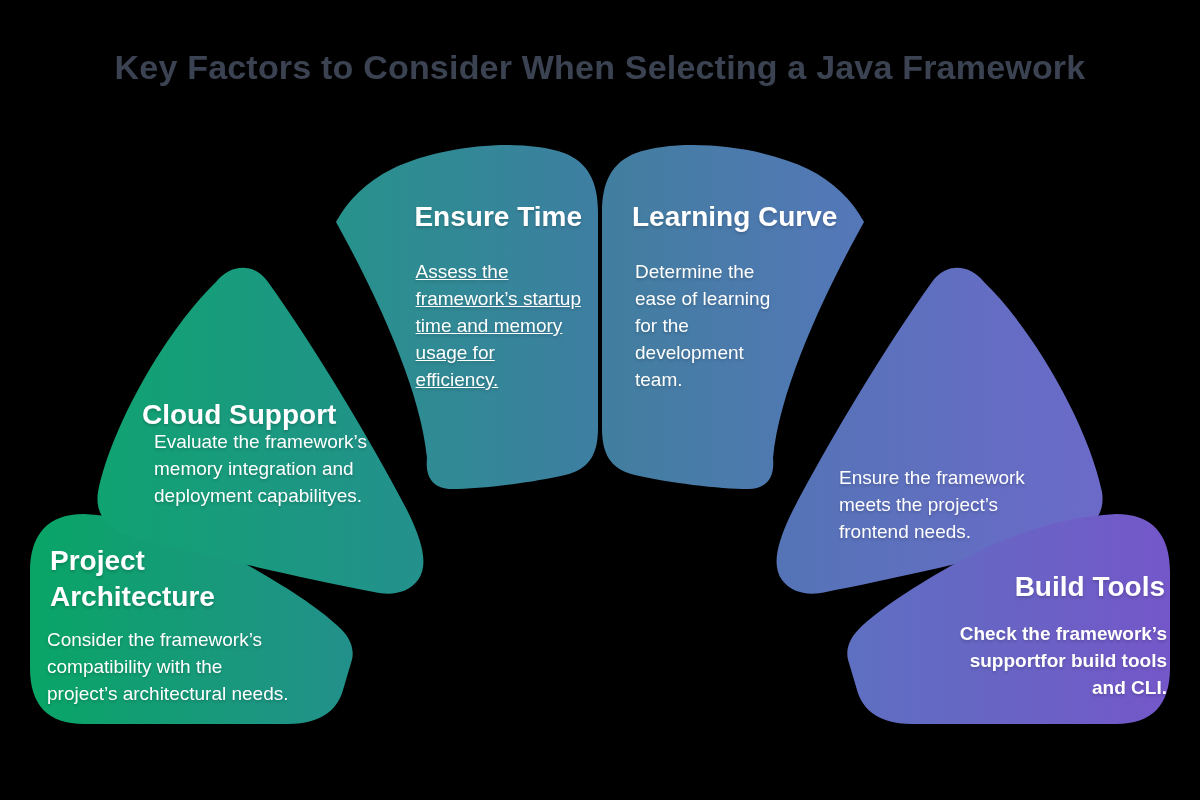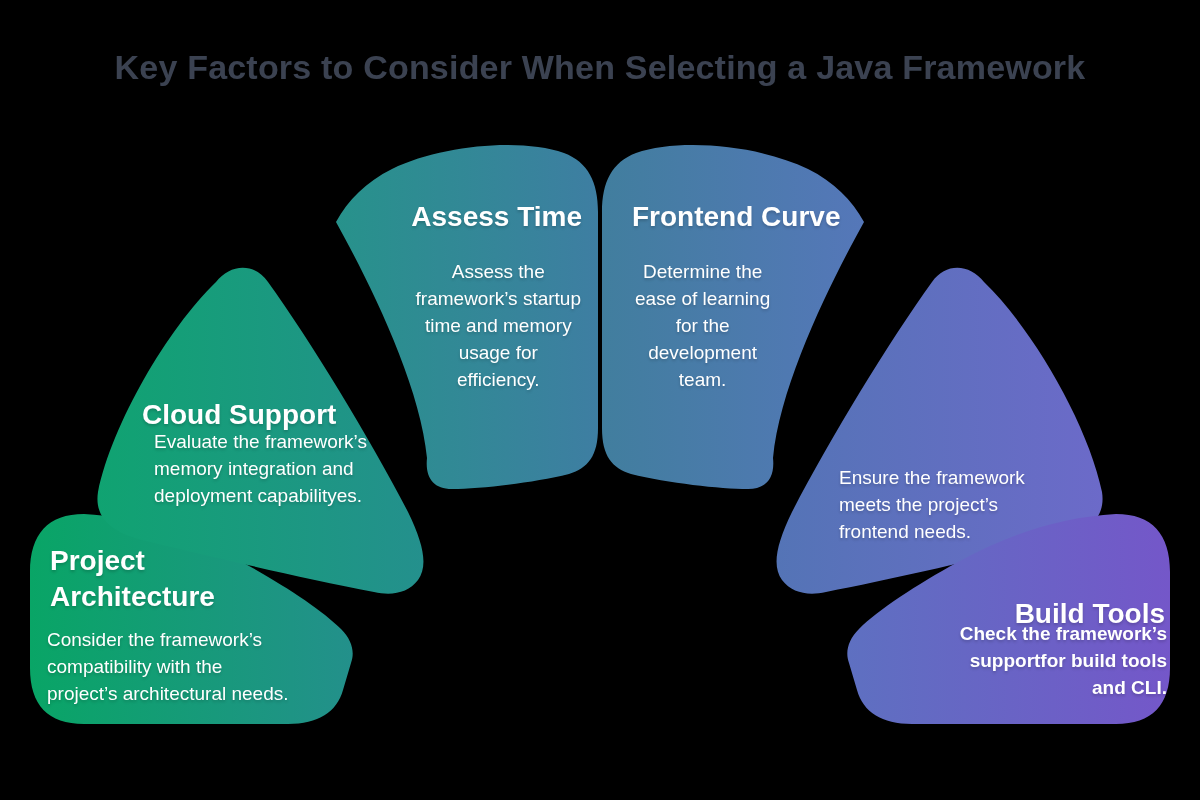--- a/index.html
+++ b/index.html
@@ -180,7 +180,7 @@
 memory integration and
 deployment capabilityes.</div>
 
-  <div class="petal-text petal-title t3">Assess Time</div>
+  <div class="petal-text petal-title t3">Ensure Time</div>
   <div class="petal-text petal-body b3">Assess the
 framework’s startup
 time and memory

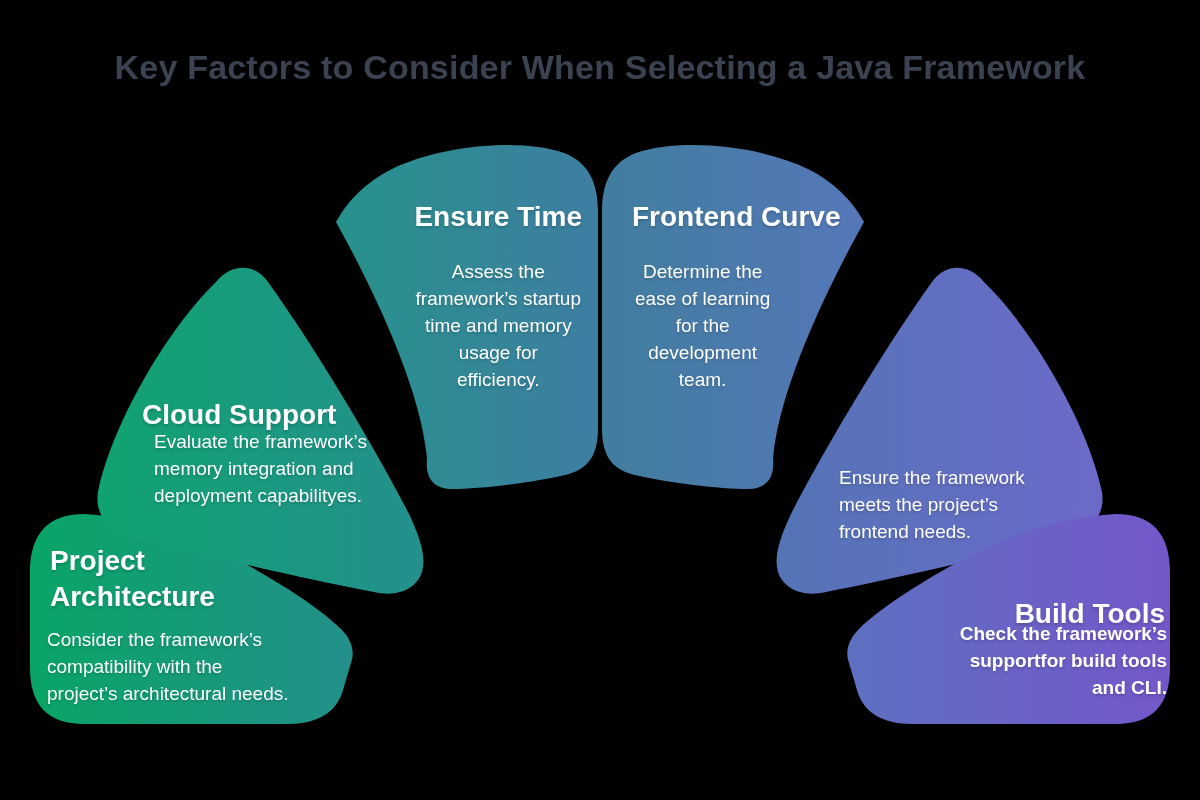--- a/index.html
+++ b/index.html
@@ -187,7 +187,7 @@
 usage for
 efficiency.</div>
 
-  <div class="petal-text petal-title t4">Frontend Curve</div>
+  <div class="petal-text petal-title t4">Learning Curve</div>
   <div class="petal-text petal-body b4">Determine the
 ease of learning
 for the

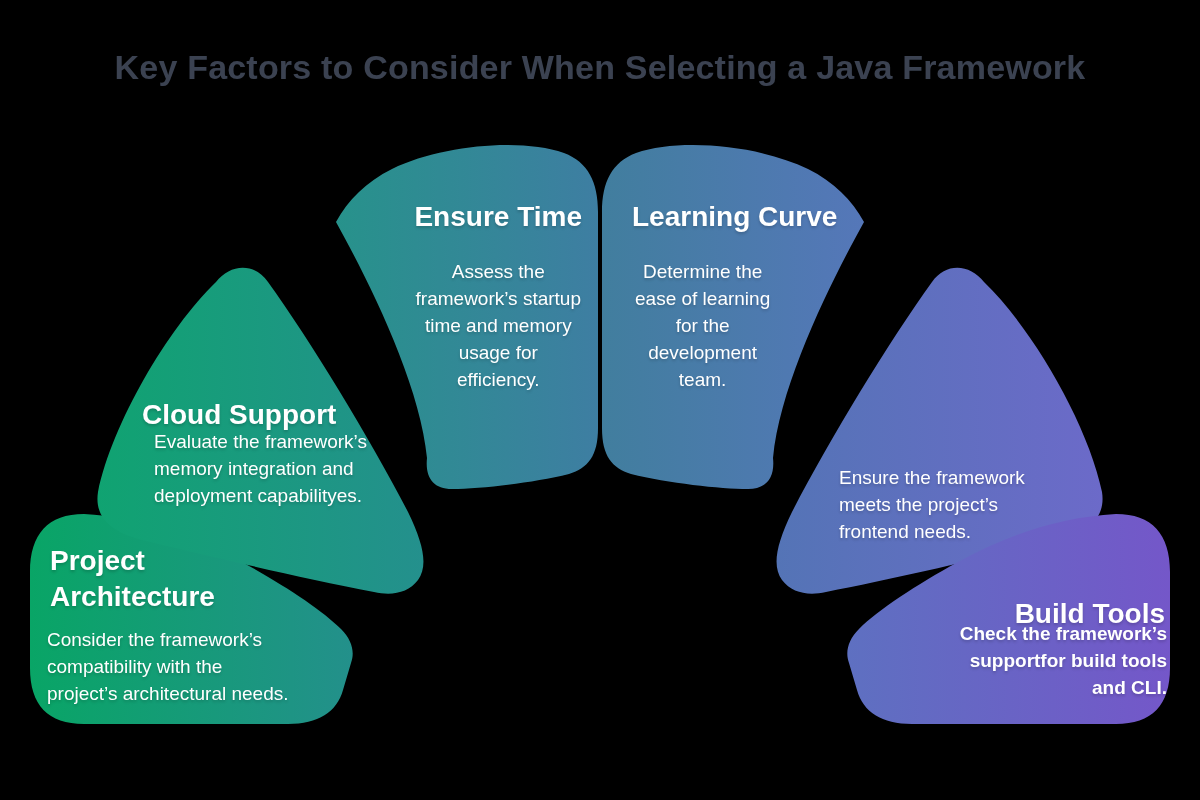--- a/index.html
+++ b/index.html
@@ -59,7 +59,7 @@
   .b2 { left: 154px; top: 428px; text-align: left; }
   
   .t3 { right: 634px; top: 199px; text-align: right; }
-  .b3 { right: 635px; top: 258px; text-align: center; }
+  .b3 { right: 635px; top: 258px; text-align: left; text-decoration: underline; }
   
   .t4 { left: 632px; top: 199px; text-align: left; }
   .b4 { left: 635px; top: 258px; text-align: center; }

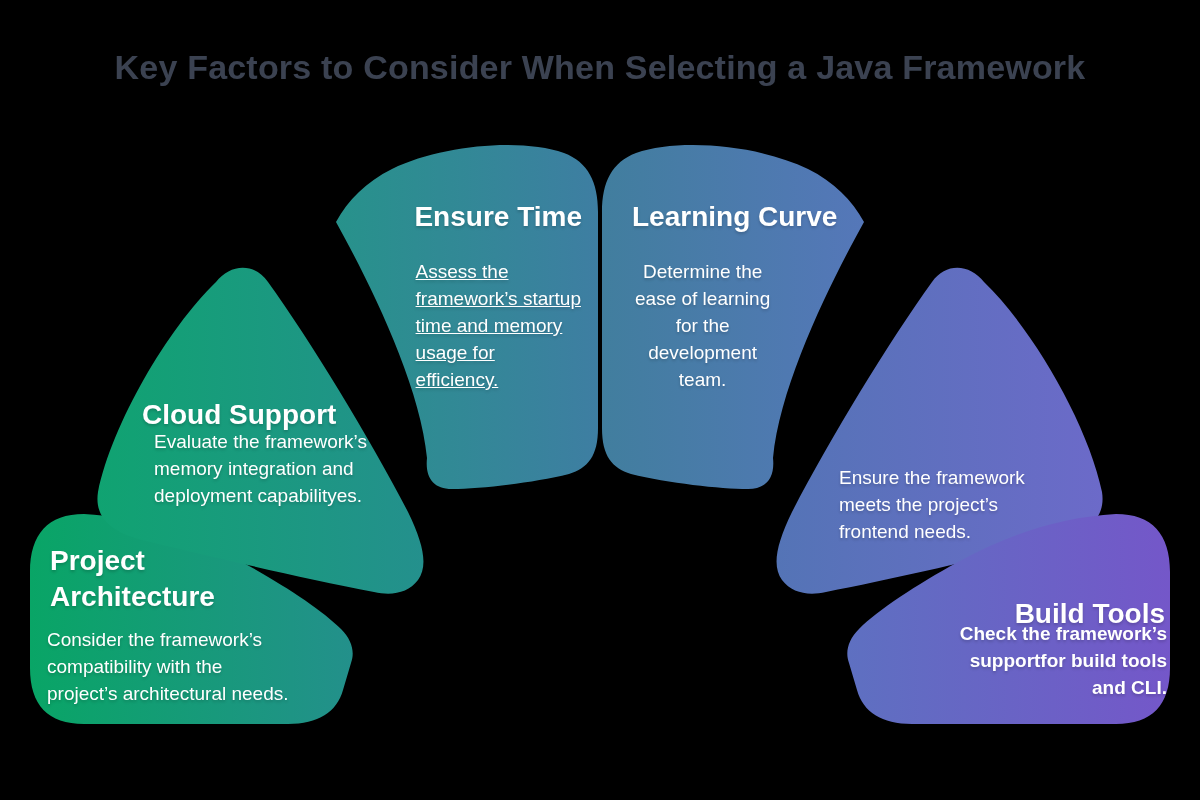--- a/index.html
+++ b/index.html
@@ -62,7 +62,7 @@
   .b3 { right: 635px; top: 258px; text-align: left; text-decoration: underline; }
   
   .t4 { left: 632px; top: 199px; text-align: left; }
-  .b4 { left: 635px; top: 258px; text-align: center; }
+  .b4 { left: 635px; top: 258px; text-align: left; }
   
   .t5 { right: 154px; top: 348px; text-align: right; line-height: 35px; }
   .b5 { left: 839px;  top: 464px; text-align: left; }

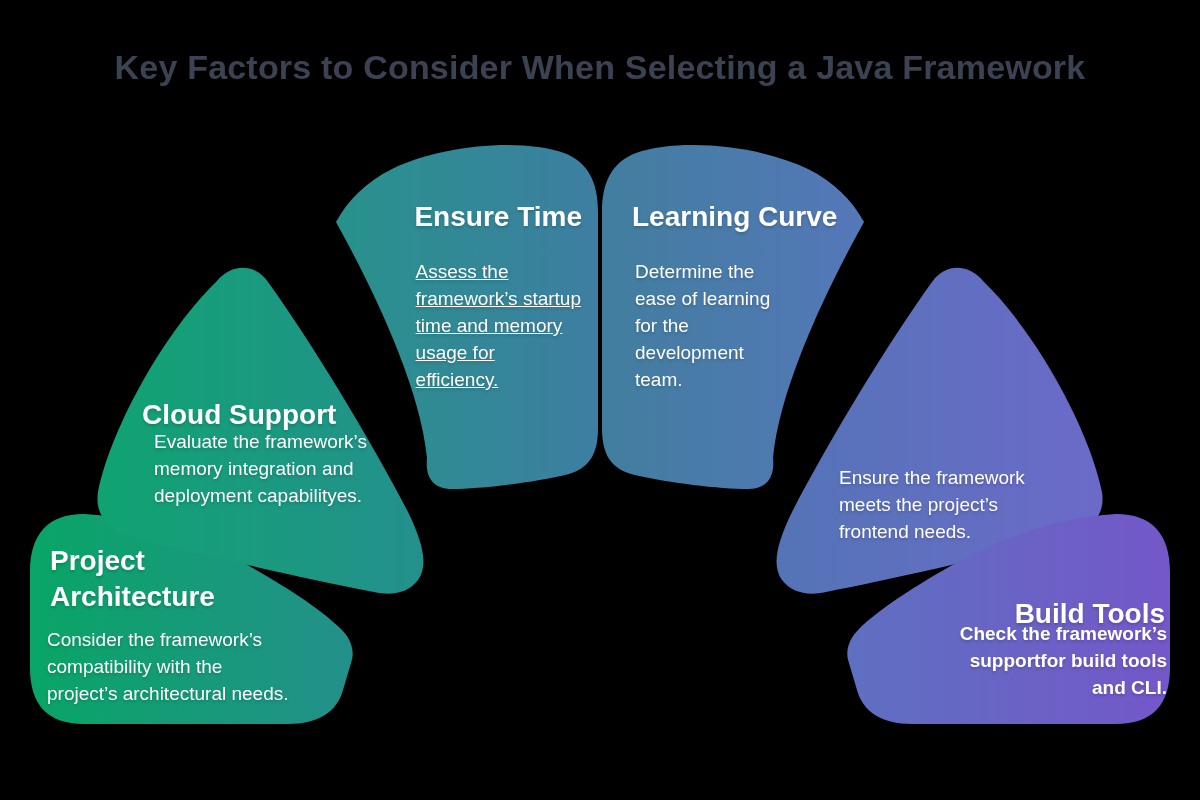--- a/index.html
+++ b/index.html
@@ -67,7 +67,7 @@
   .t5 { right: 154px; top: 348px; text-align: right; line-height: 35px; }
   .b5 { left: 839px;  top: 464px; text-align: left; }
   
-  .t6 { right: 51px; top: 596px; text-align: left; }
+  .t6 { right: 51px; top: 569px; text-align: left; }
   .b6 { right: 49px; top: 620px; text-align: right; font-weight: bold; }
 </style>
 </head>

